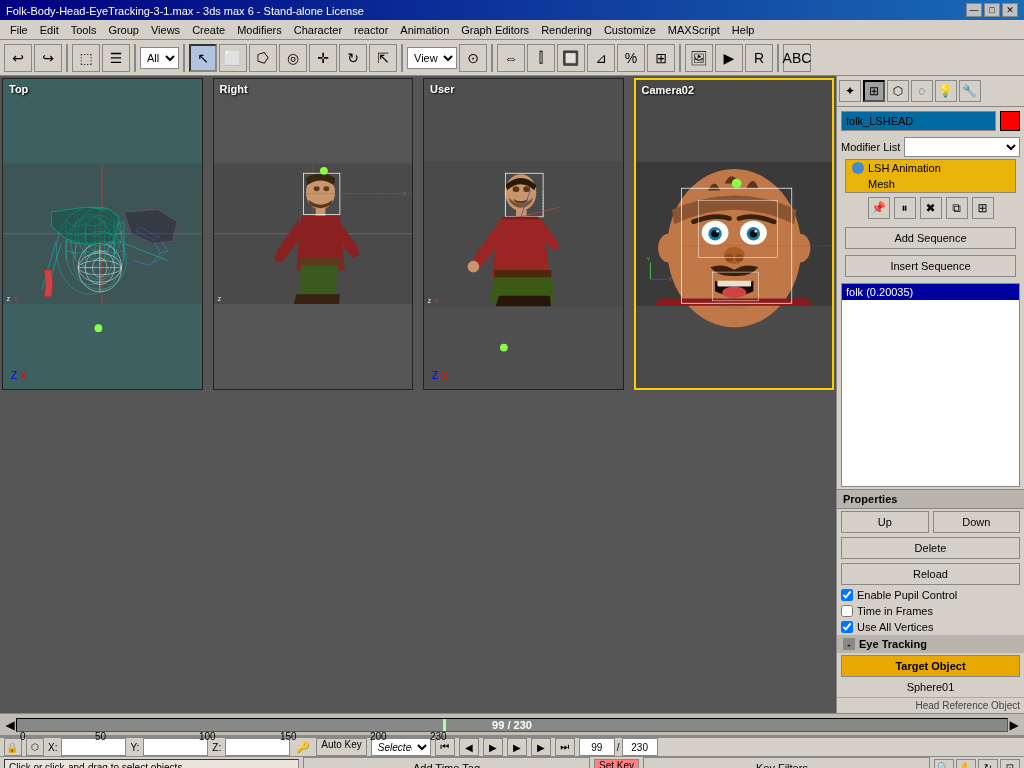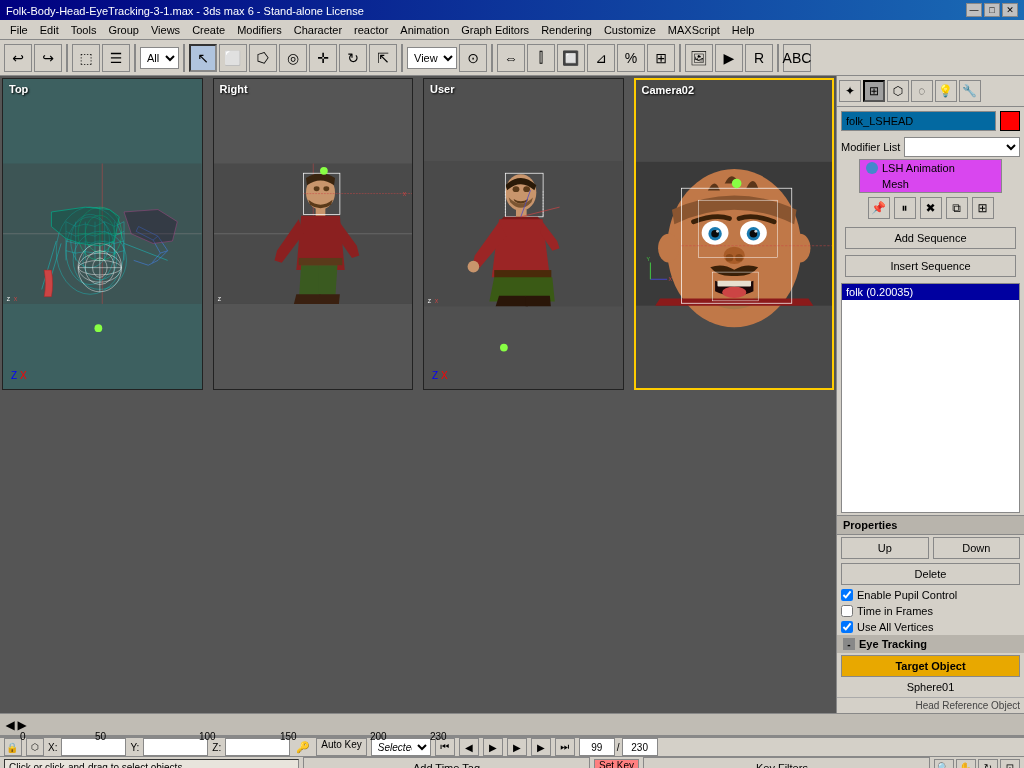--- a/index.html
+++ b/index.html
@@ -203,9 +203,9 @@
 
     
     .modifier-list {
-      margin: 0 22px;
-      border: 1px solid #888;
-      background: #d946ef;
+      margin: 0 8px;
+      border: 1px solid #888;
+      background: #eab308;
     }
     .modifier-item {
       padding: 2px 6px;

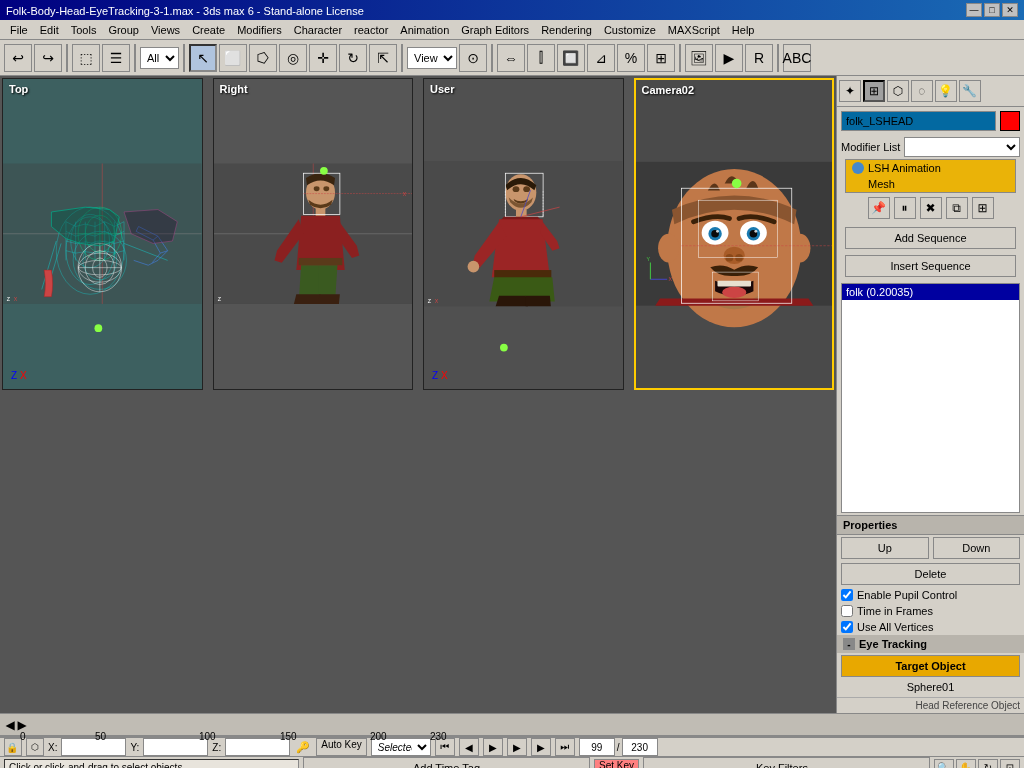--- a/index.html
+++ b/index.html
@@ -868,6 +868,9 @@
     <div class="full-btn">
       <span>Delete</span>
     </div>
+    <div class="full-btn">
+      <span>Reload</span>
+    </div>
 
     <div class="checkbox-row">
       <input type="checkbox" checked="" style="">

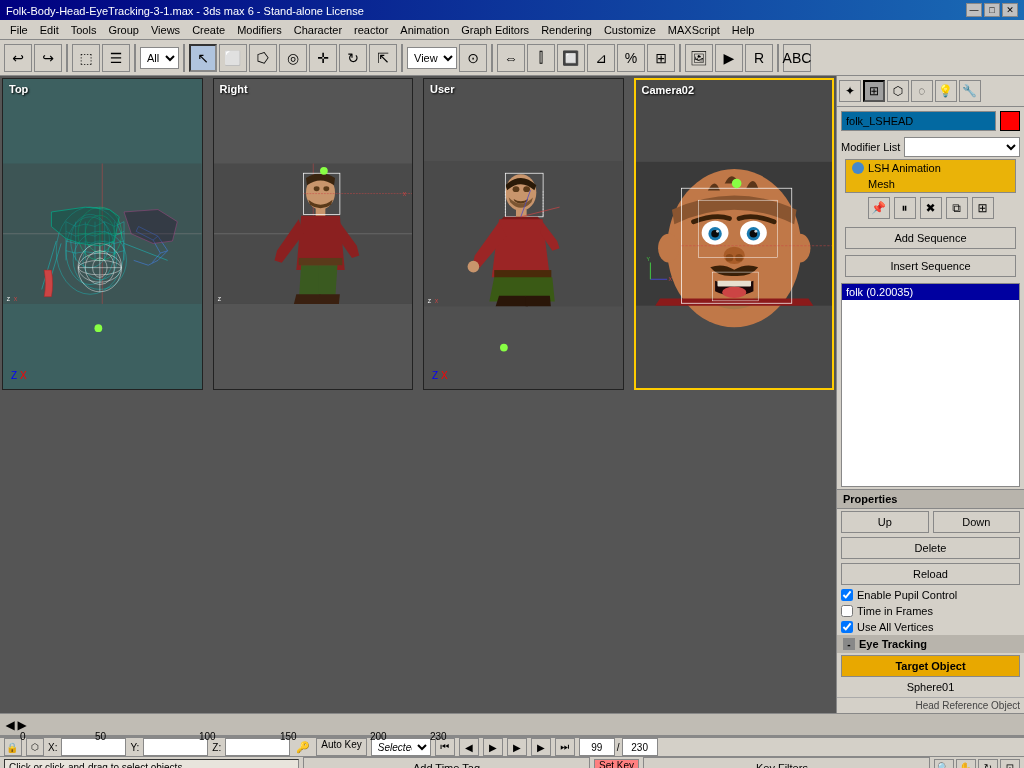--- a/index.html
+++ b/index.html
@@ -908,6 +908,11 @@
 
   <div id="timeline">
     <div class="timeline-arrow">◀</div>
+    <div id="timeline-track">
+      <div class="timeline-frame-indicator">99 / 230</div>
+
+      <div style="position:absolute; left:43%; top:0; width:3px; height:100%; background:#aaffaa;"></div>
+    </div>
     <div class="timeline-arrow">▶</div>
   </div>
 

